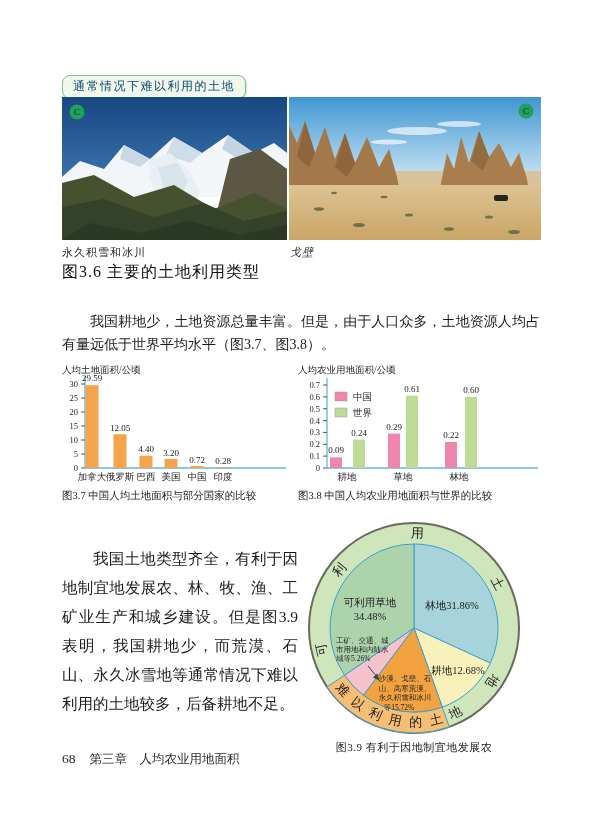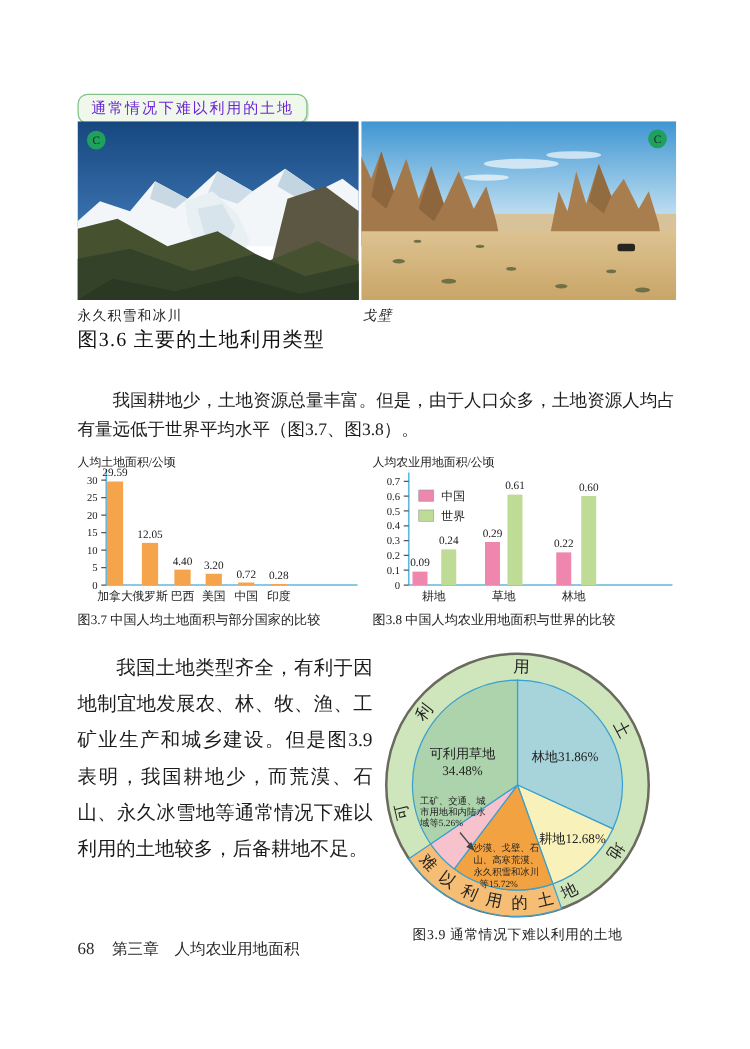--- a/index.html
+++ b/index.html
@@ -10,7 +10,7 @@
   .header-tab{
     position:absolute;left:62px;top:75px;padding:2px 10px 3px 10px;
     border:1.4px solid #84c08a;border-radius:8px;background:#f0f8ec;
-    font-size:12px;letter-spacing:1.5px;color:#6d28d9;white-space:nowrap;
+    font-size:12px;letter-spacing:1.5px;color:#0c4a6e;white-space:nowrap;
     box-shadow:1px 1px 0 #cfe3cc;
   }
   .photos{position:absolute;left:62px;top:97px;display:flex;gap:2px;}

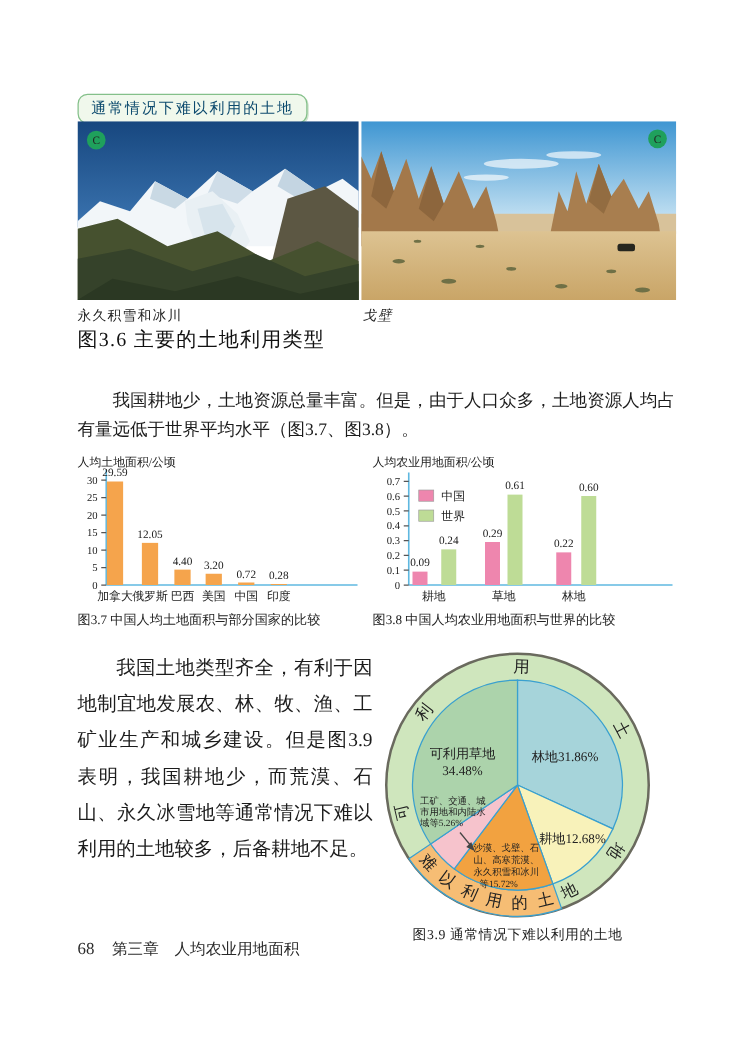--- a/index.html
+++ b/index.html
@@ -26,7 +26,7 @@
   .chart37{position:absolute;left:58px;top:362px;}
   .chart38{position:absolute;left:296px;top:362px;}
   .para2{
-    position:absolute;left:62px;top:504px;width:236px;
+    position:absolute;left:62px;top:528px;width:236px;
     font-size:15.5px;line-height:29px;text-indent:2em;text-align:justify;
   }
   .pie-wrap{position:absolute;left:302px;top:516px;width:224px;}

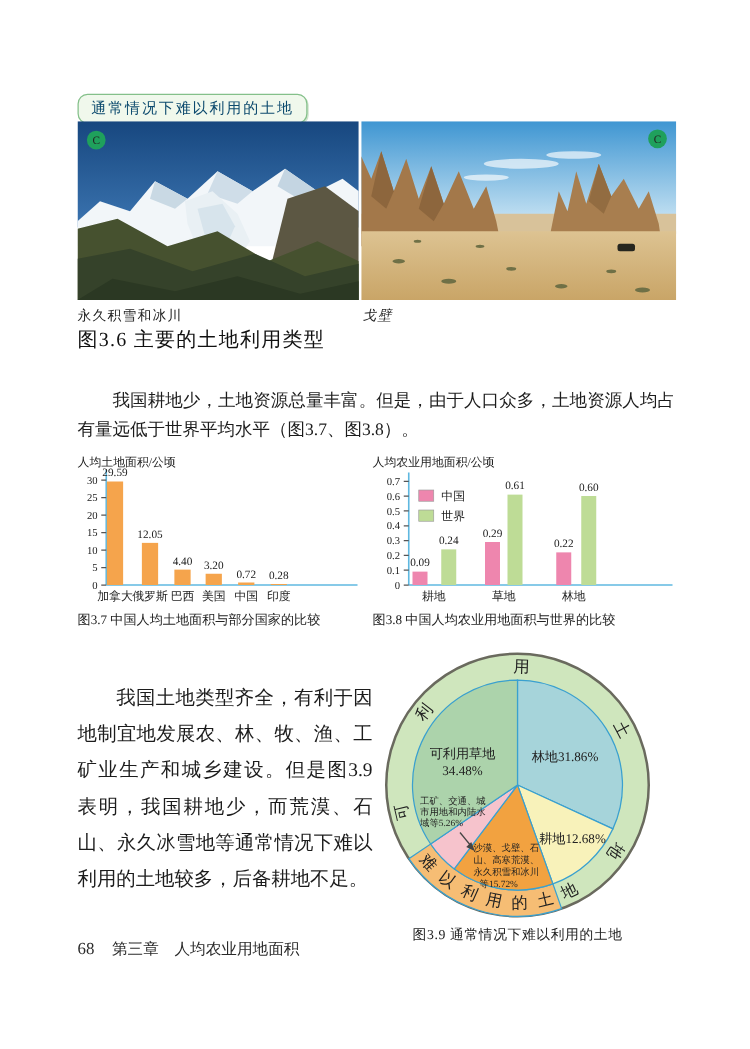--- a/index.html
+++ b/index.html
@@ -292,7 +292,7 @@
       </g>
     </svg>
   </div>
-  <div class="pie-caption">图3.9 通常情况下难以利用的土地</div>
+  <div class="pie-caption">图3.9 有利于因地制宜地发展农</div>
 
   <div class="footer">
     <span class="pageno">68</span><span>第三章　人均农业用地面积</span>

